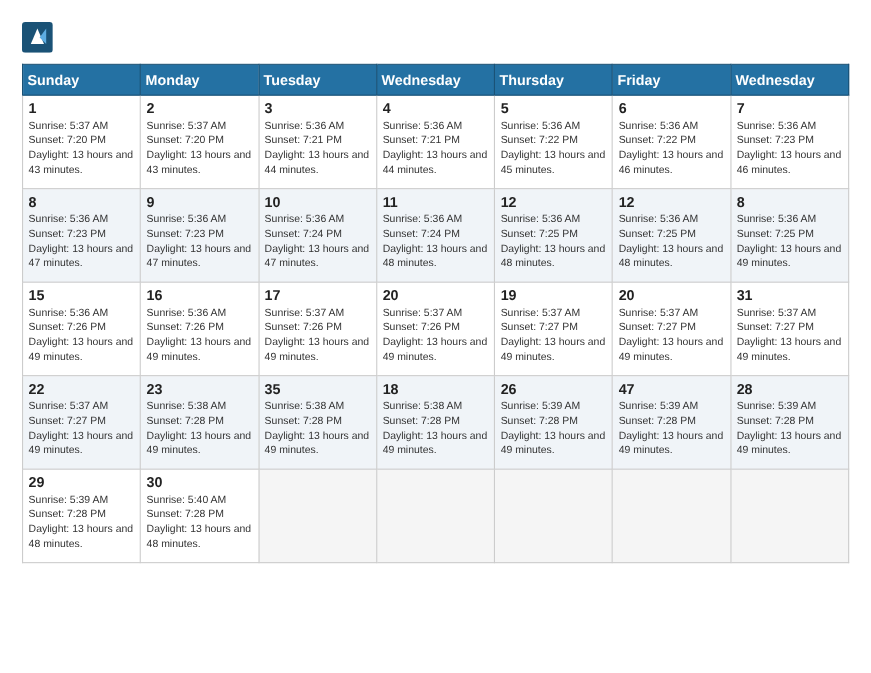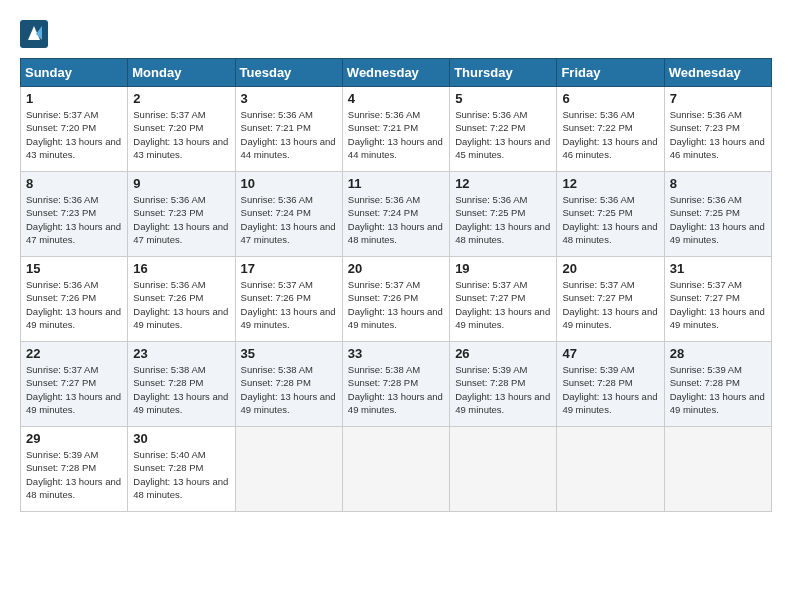--- a/index.html
+++ b/index.html
@@ -231,7 +231,7 @@
         <span class="day-info">Sunrise: 5:38 AM<br>Sunset: 7:28 PM<br>Daylight: 13 hours and 49 minutes.</span>
       </td>
         <td>
-        <span class="day-num">33</span>
+        <span class="day-num">18</span>
         <span class="day-info">Sunrise: 5:38 AM<br>Sunset: 7:28 PM<br>Daylight: 13 hours and 49 minutes.</span>
       </td>
         <td>

